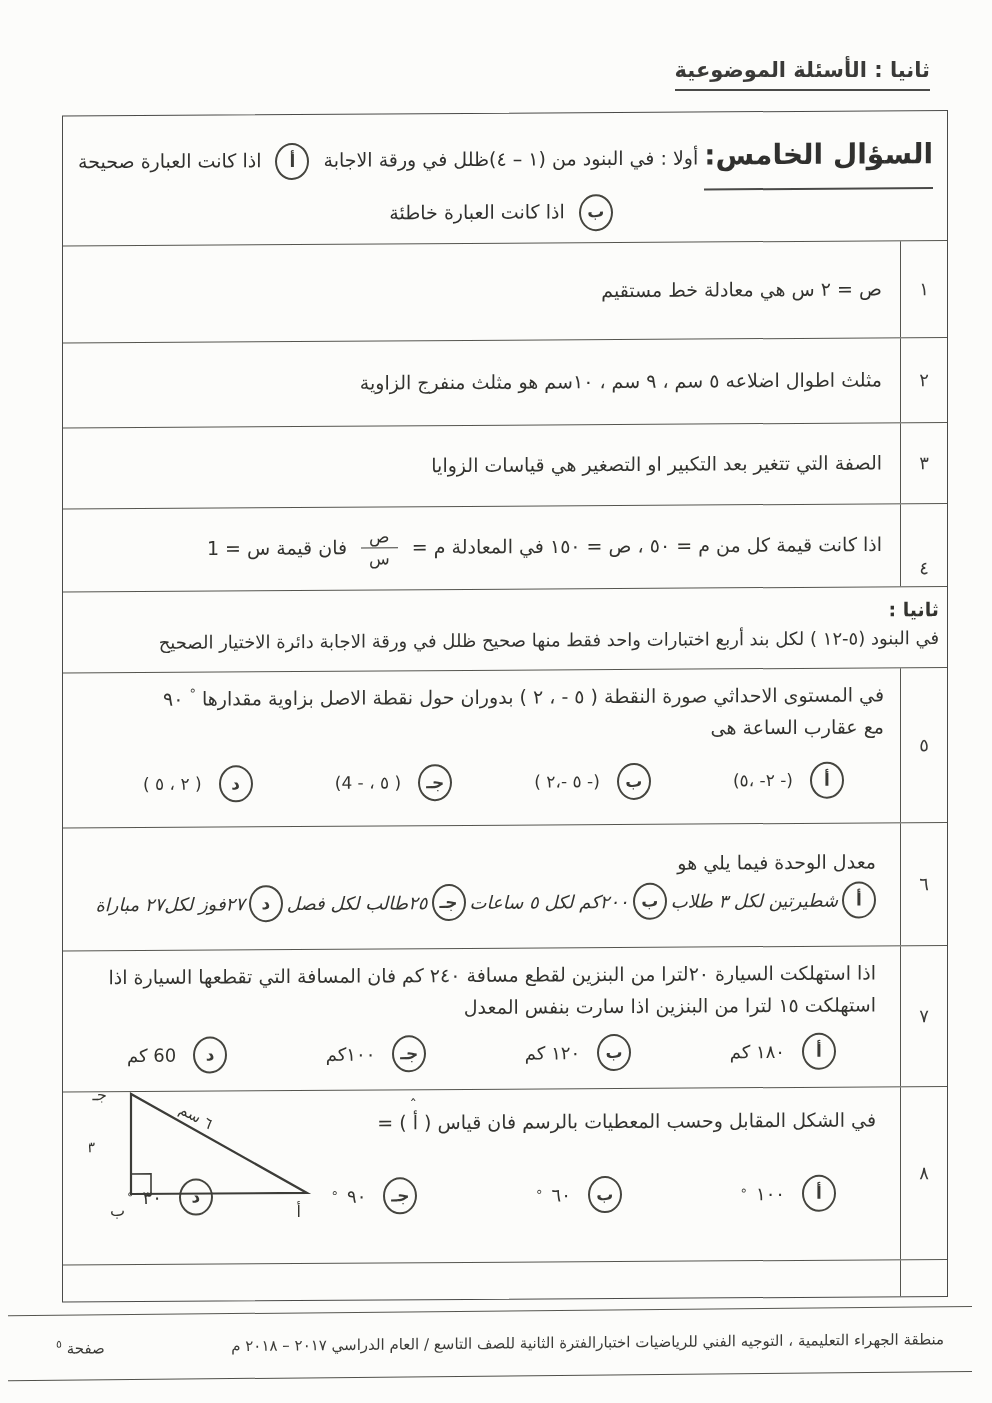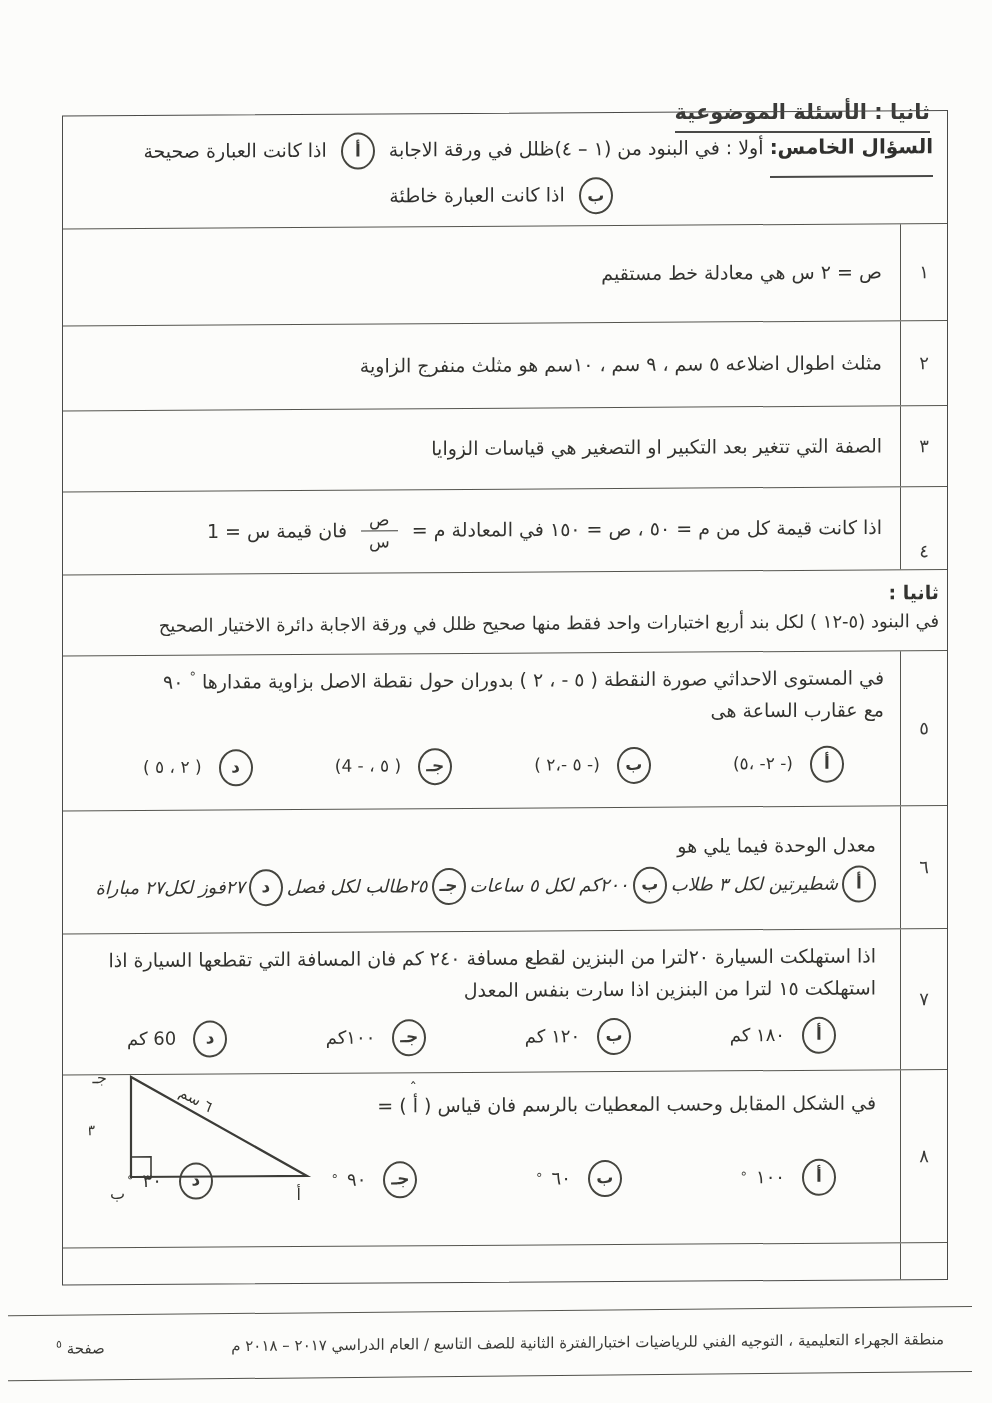--- a/index.html
+++ b/index.html
@@ -12,7 +12,7 @@
   .page-title{
     position:absolute;top:58px;right:62px;
     font-size:21px;font-weight:bold;letter-spacing:1px;color:#3a3a38;
-    border-bottom:2.5px solid #4a4a48;padding-bottom:7px;margin-top:42px;
+    border-bottom:2.5px solid #4a4a48;padding-bottom:7px;
   }
   .sheet{
     position:absolute;top:110px;left:62px;width:884px;

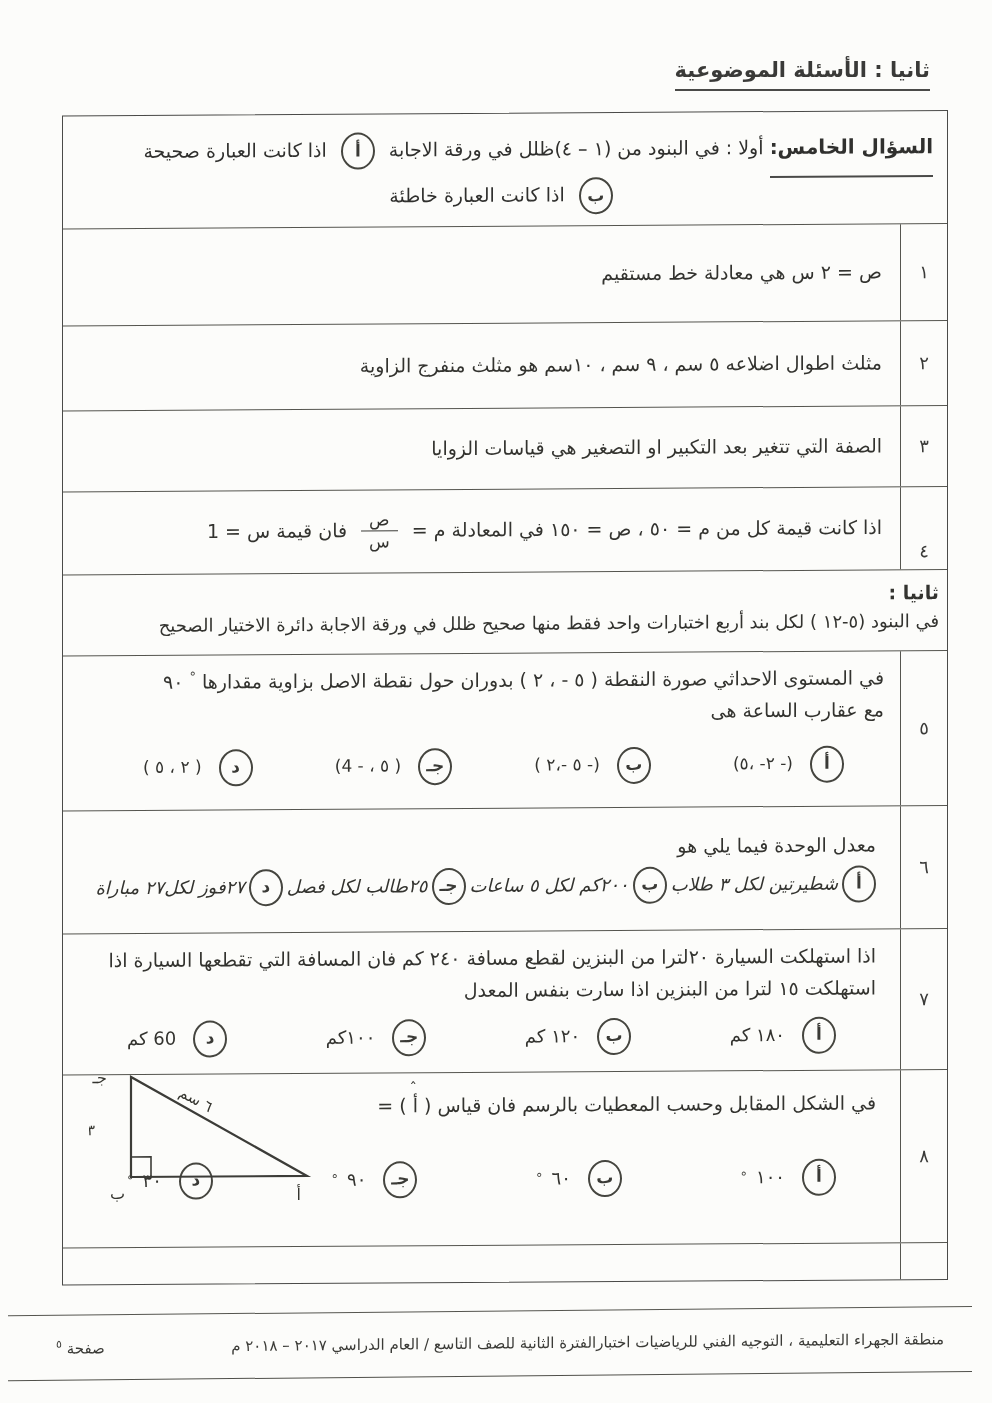--- a/index.html
+++ b/index.html
@@ -32,7 +32,7 @@
   .center-v{display:flex;flex-direction:column;justify-content:center;}
   
   .hdr{padding:14px 14px 10px 14px;font-size:19px;line-height:2.1;}
-  .hdr .qlabel{font-weight:bold;font-size:20px;border-bottom:2.2px solid #4a4a48;padding-bottom:17px;}
+  .hdr .qlabel{font-weight:bold;font-size:28px;border-bottom:2.2px solid #4a4a48;padding-bottom:17px;}
   .hdr-line2{text-align:center;margin-top:6px;}
   .bubble{
     display:inline-flex;align-items:center;justify-content:center;

